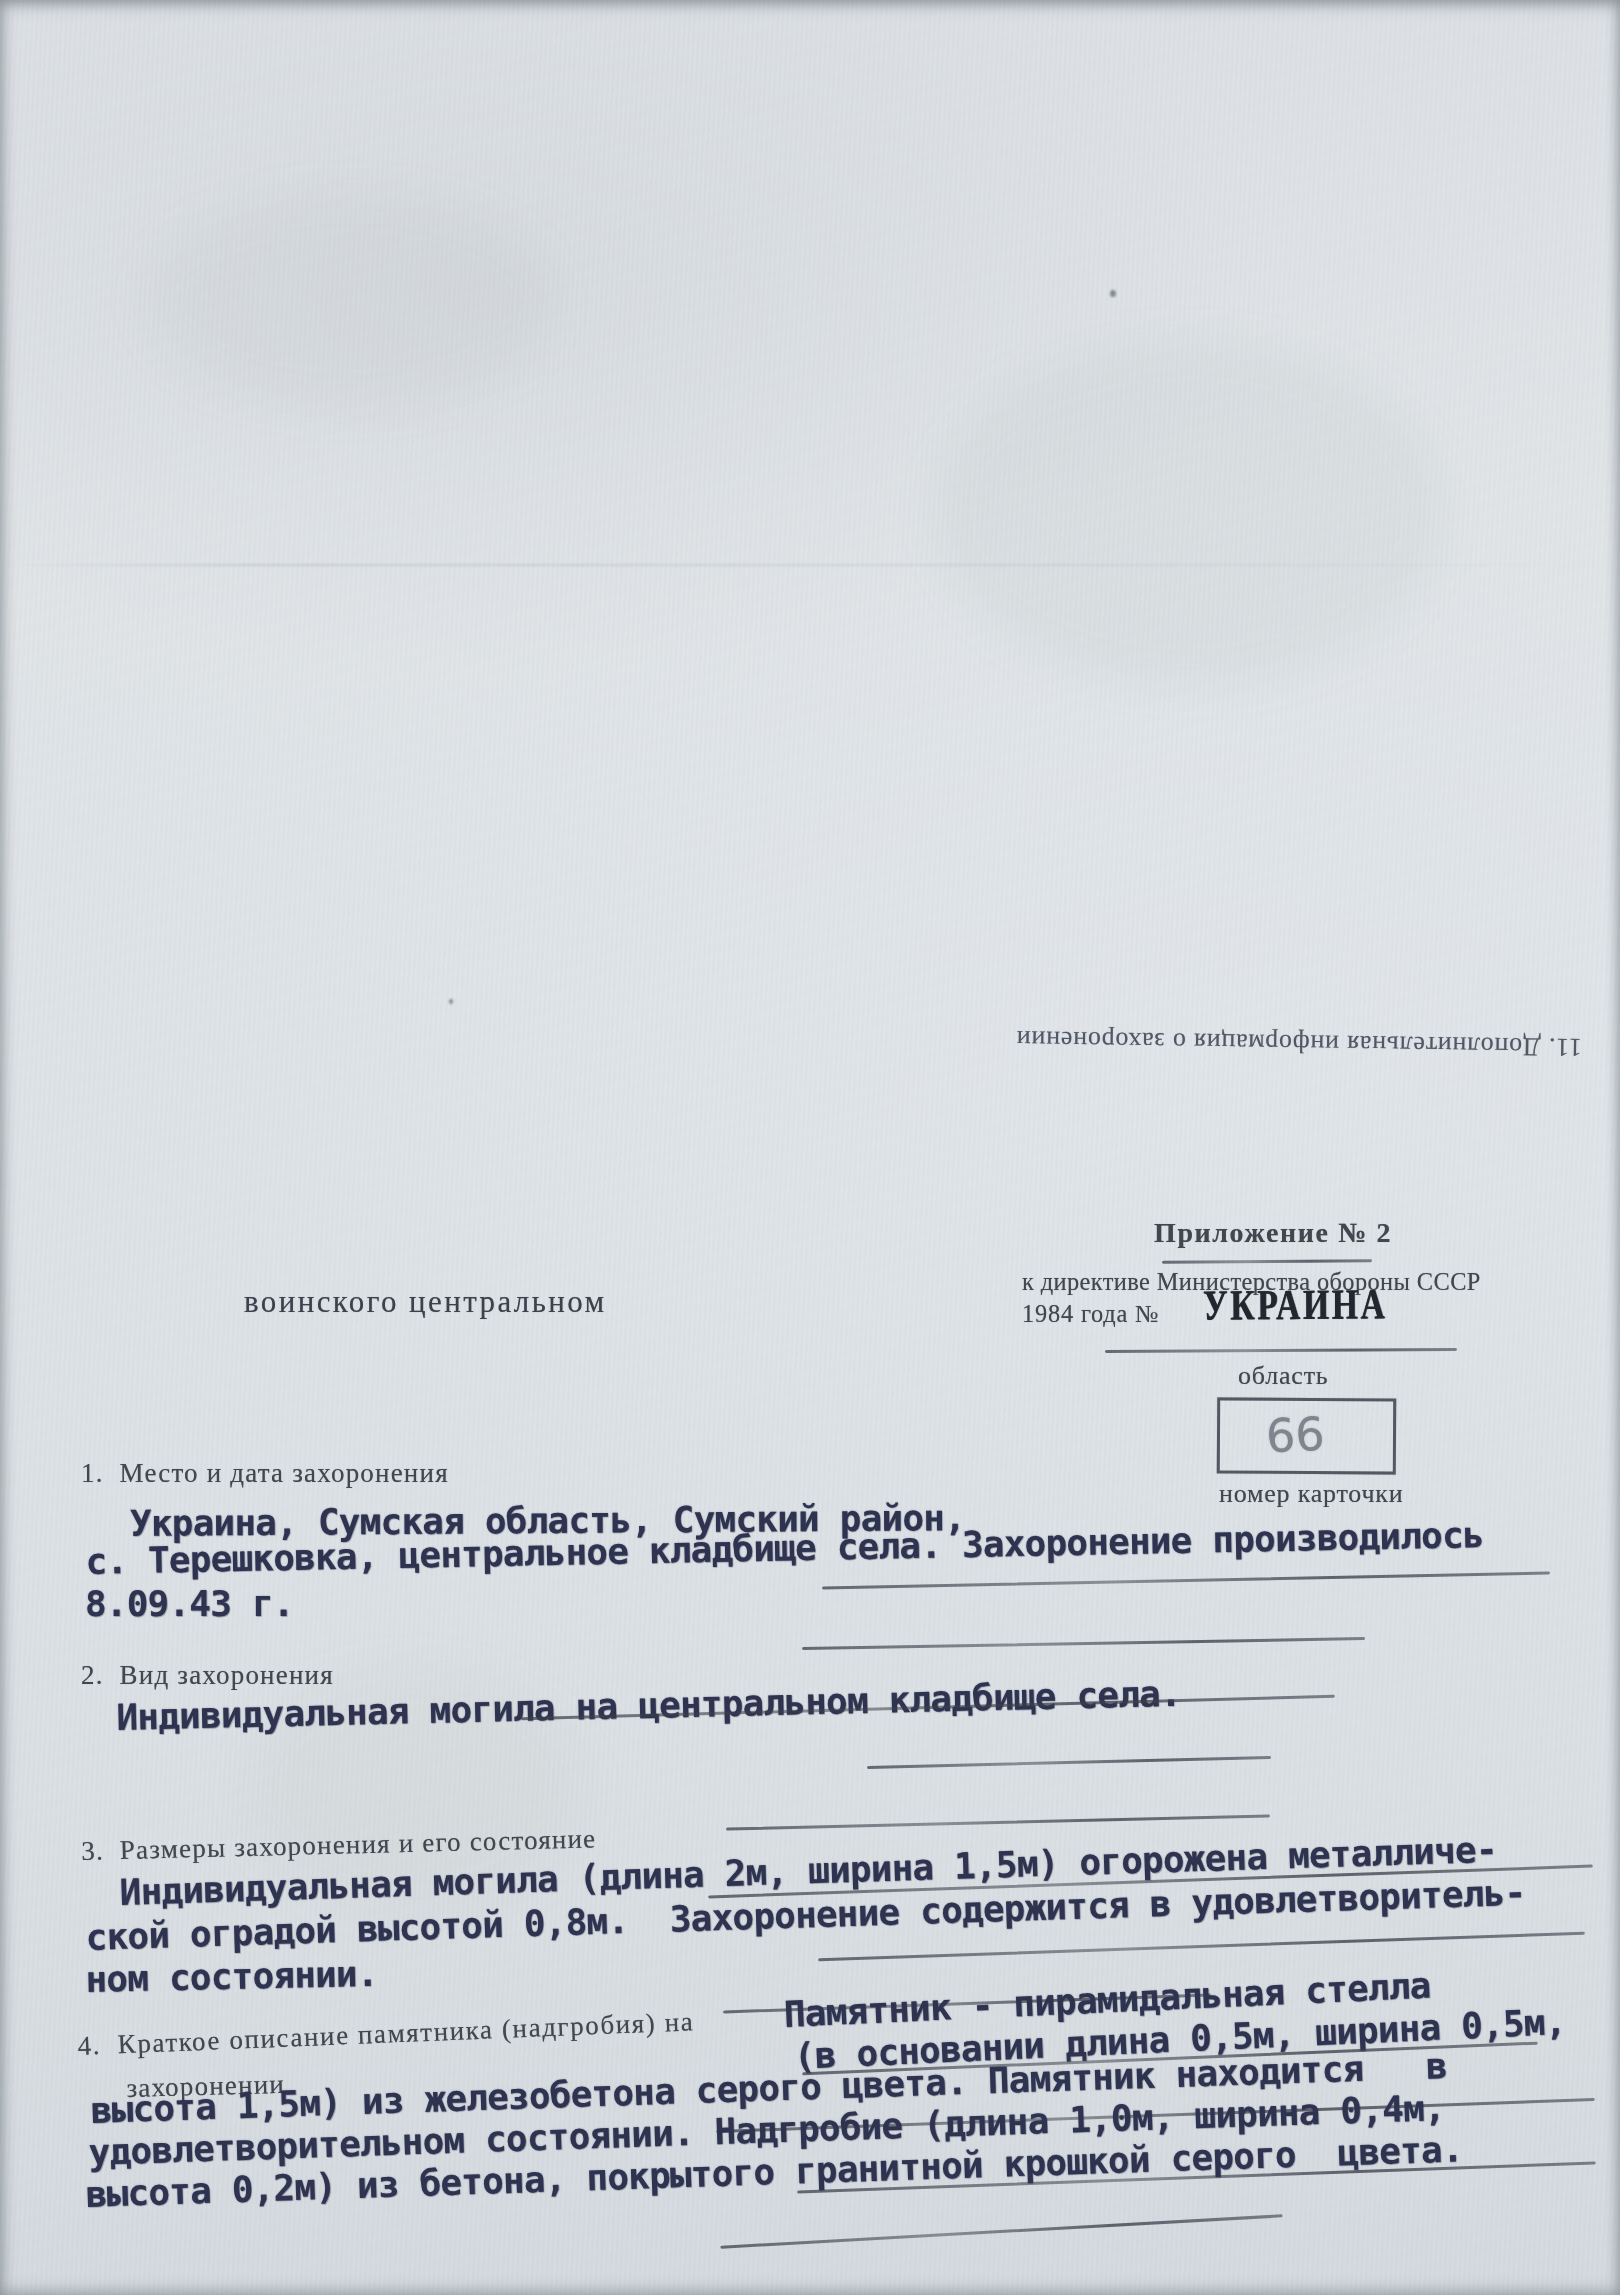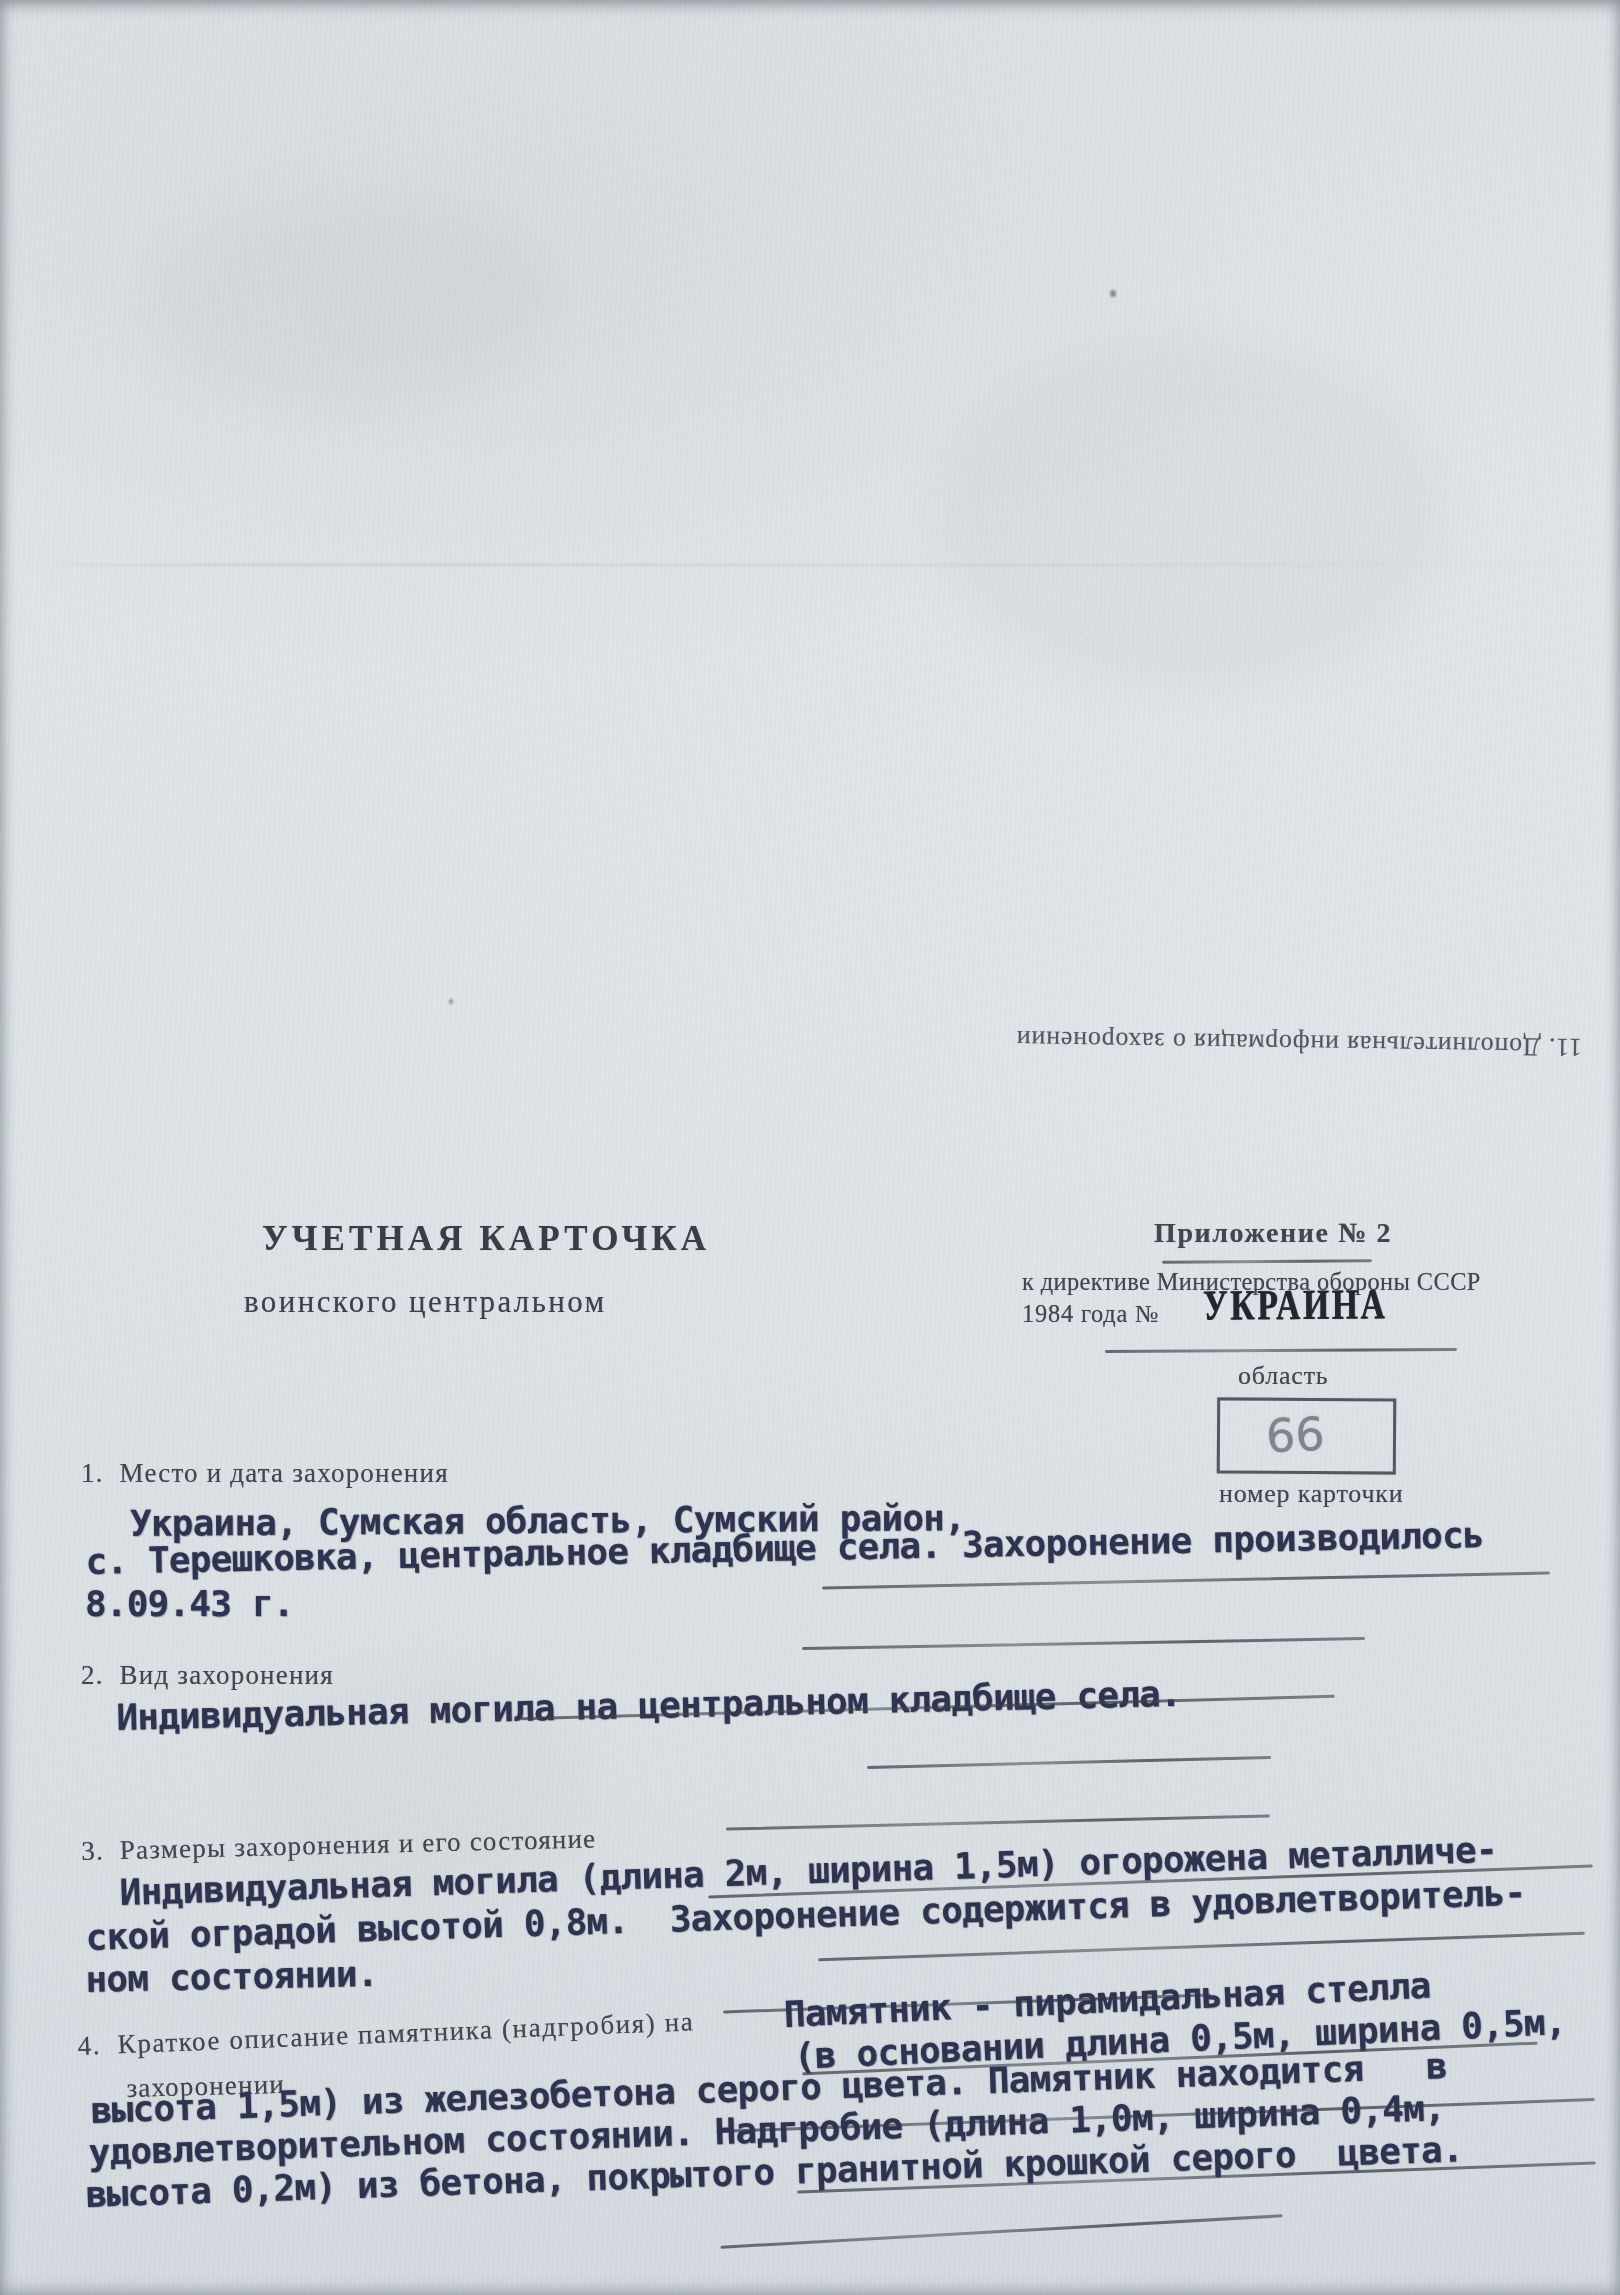--- a/index.html
+++ b/index.html
@@ -88,7 +88,6 @@
 
   <div class="abs reverse-note" style="left:856px;top:1027px;width:726px;">11. Дополнительная информация о захоронении</div>
 
-  <div class="abs printed" style="left:262px;top:1219px;font-size:35px;font-weight:bold;letter-spacing:4.1px;color:#383d48;">УЧЕТНАЯ КАРТОЧКА</div>
   <div class="abs printed" style="left:244px;top:1284px;font-size:31px;letter-spacing:2.4px;color:#3c414c;">воинского центральном</div>
 
   <div class="abs printed" style="left:1154px;top:1217px;font-size:28px;letter-spacing:1.6px;font-weight:bold;">Приложение № 2</div>

